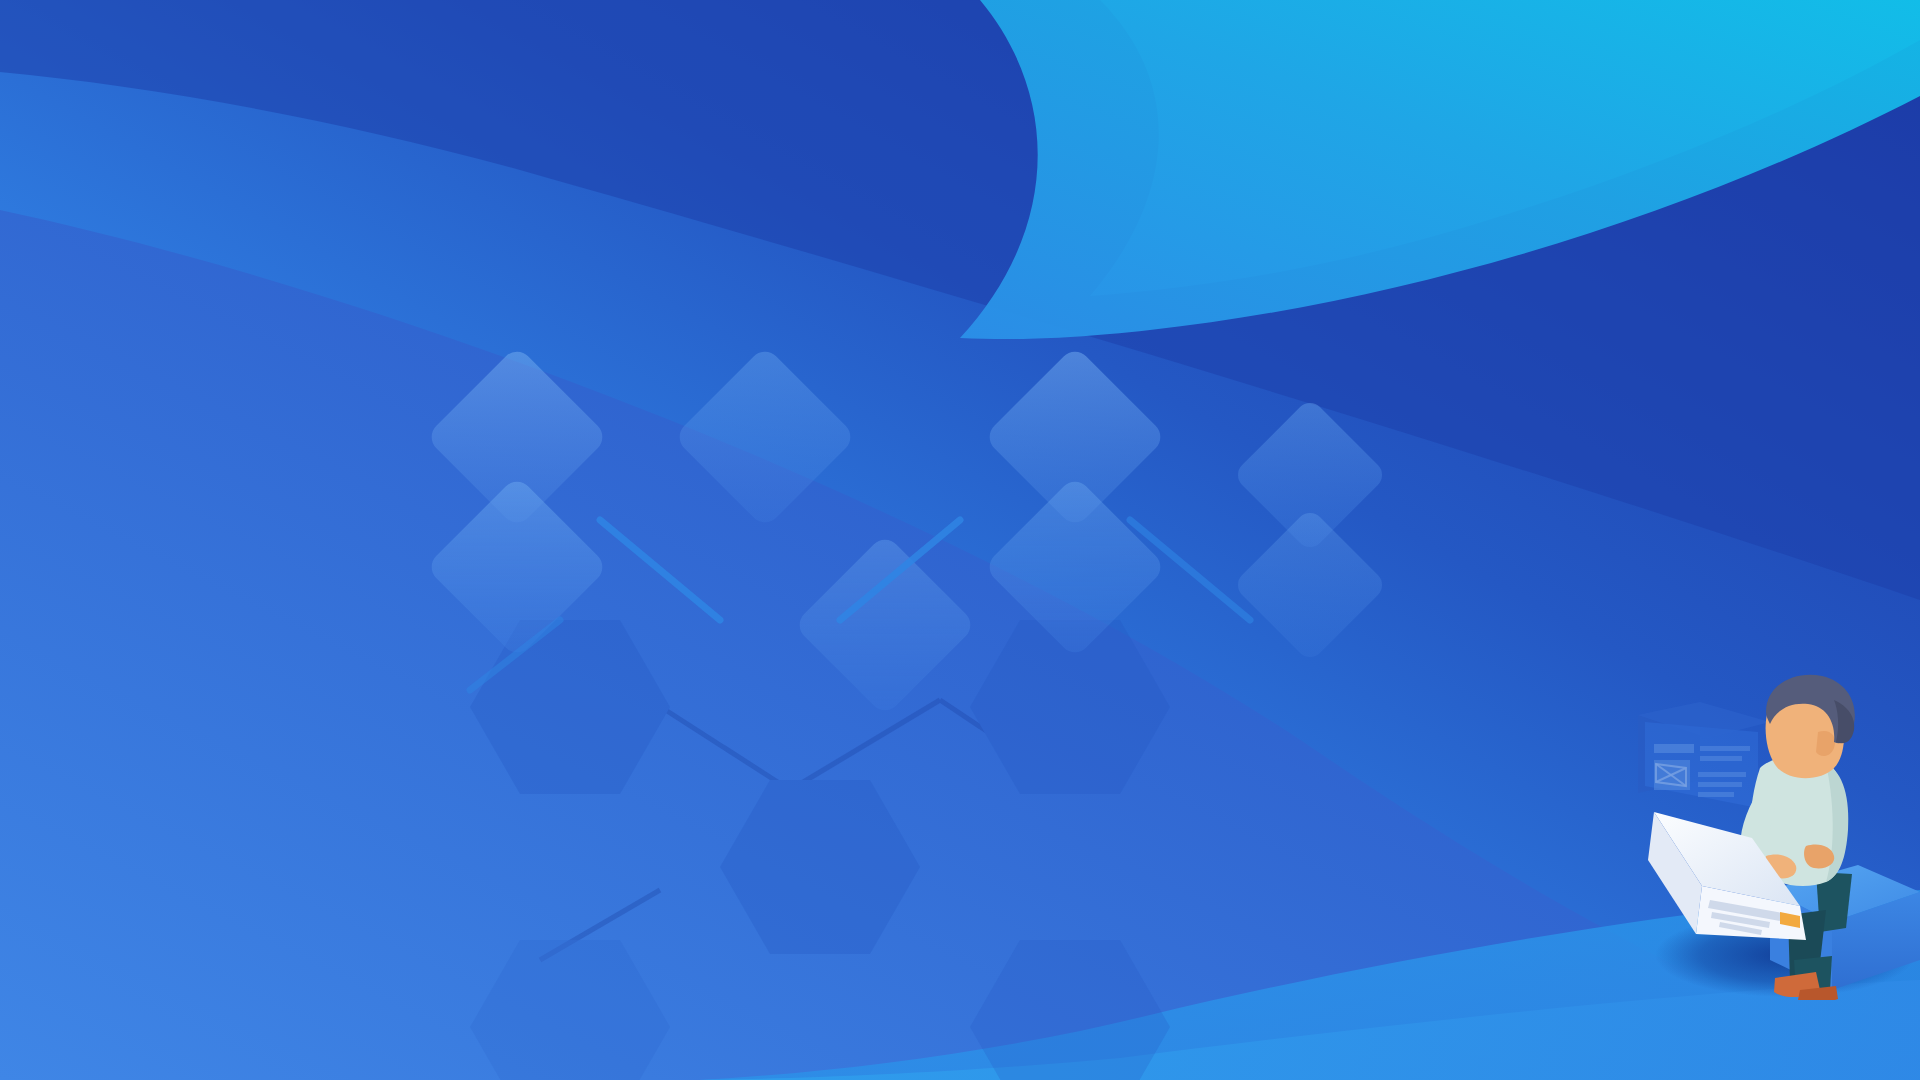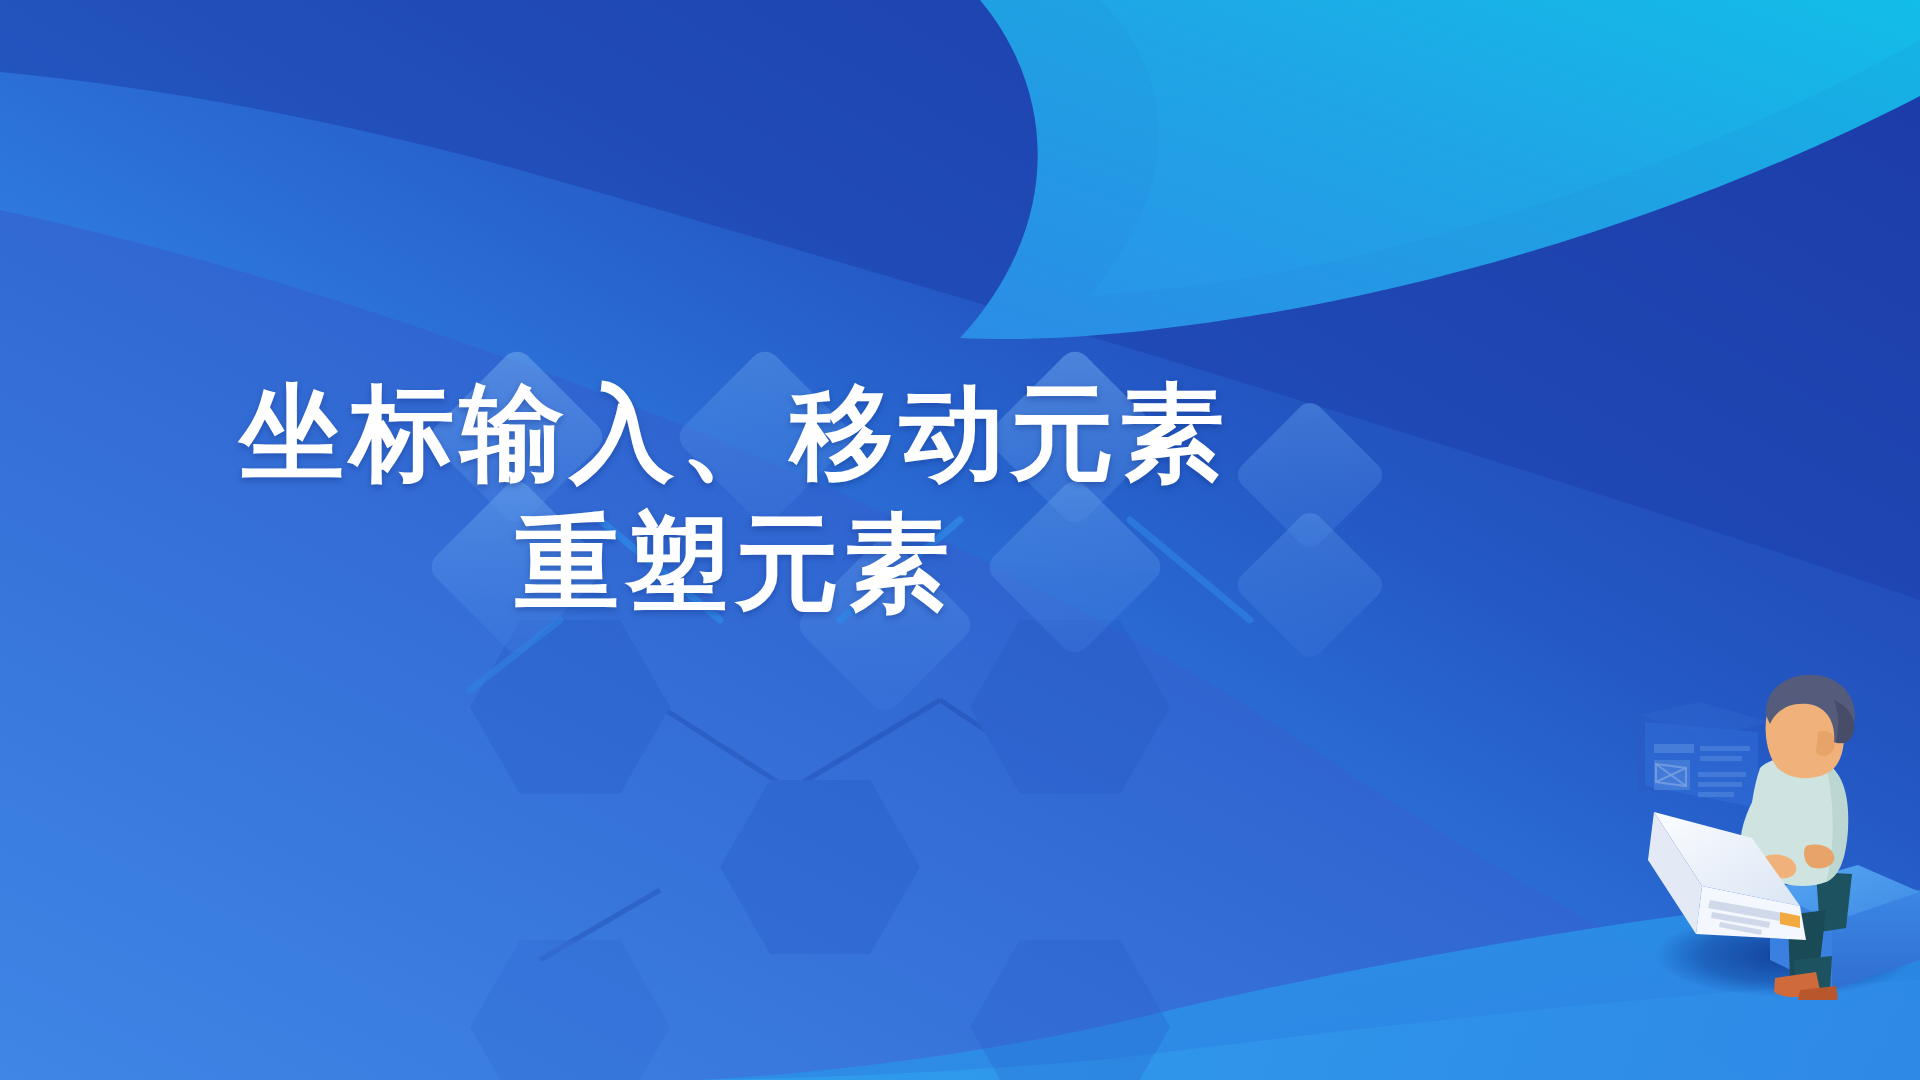--- a/index.html
+++ b/index.html
@@ -167,10 +167,6 @@
     </g>
   </svg>
 
-  <div id="title-block">
-    <div class="title-line">坐标输入、移动元素</div>
-    <div class="title-line">重塑元素</div>
-  </div>
 
   <svg id="illustration" viewBox="0 0 320 340">
     <defs>

